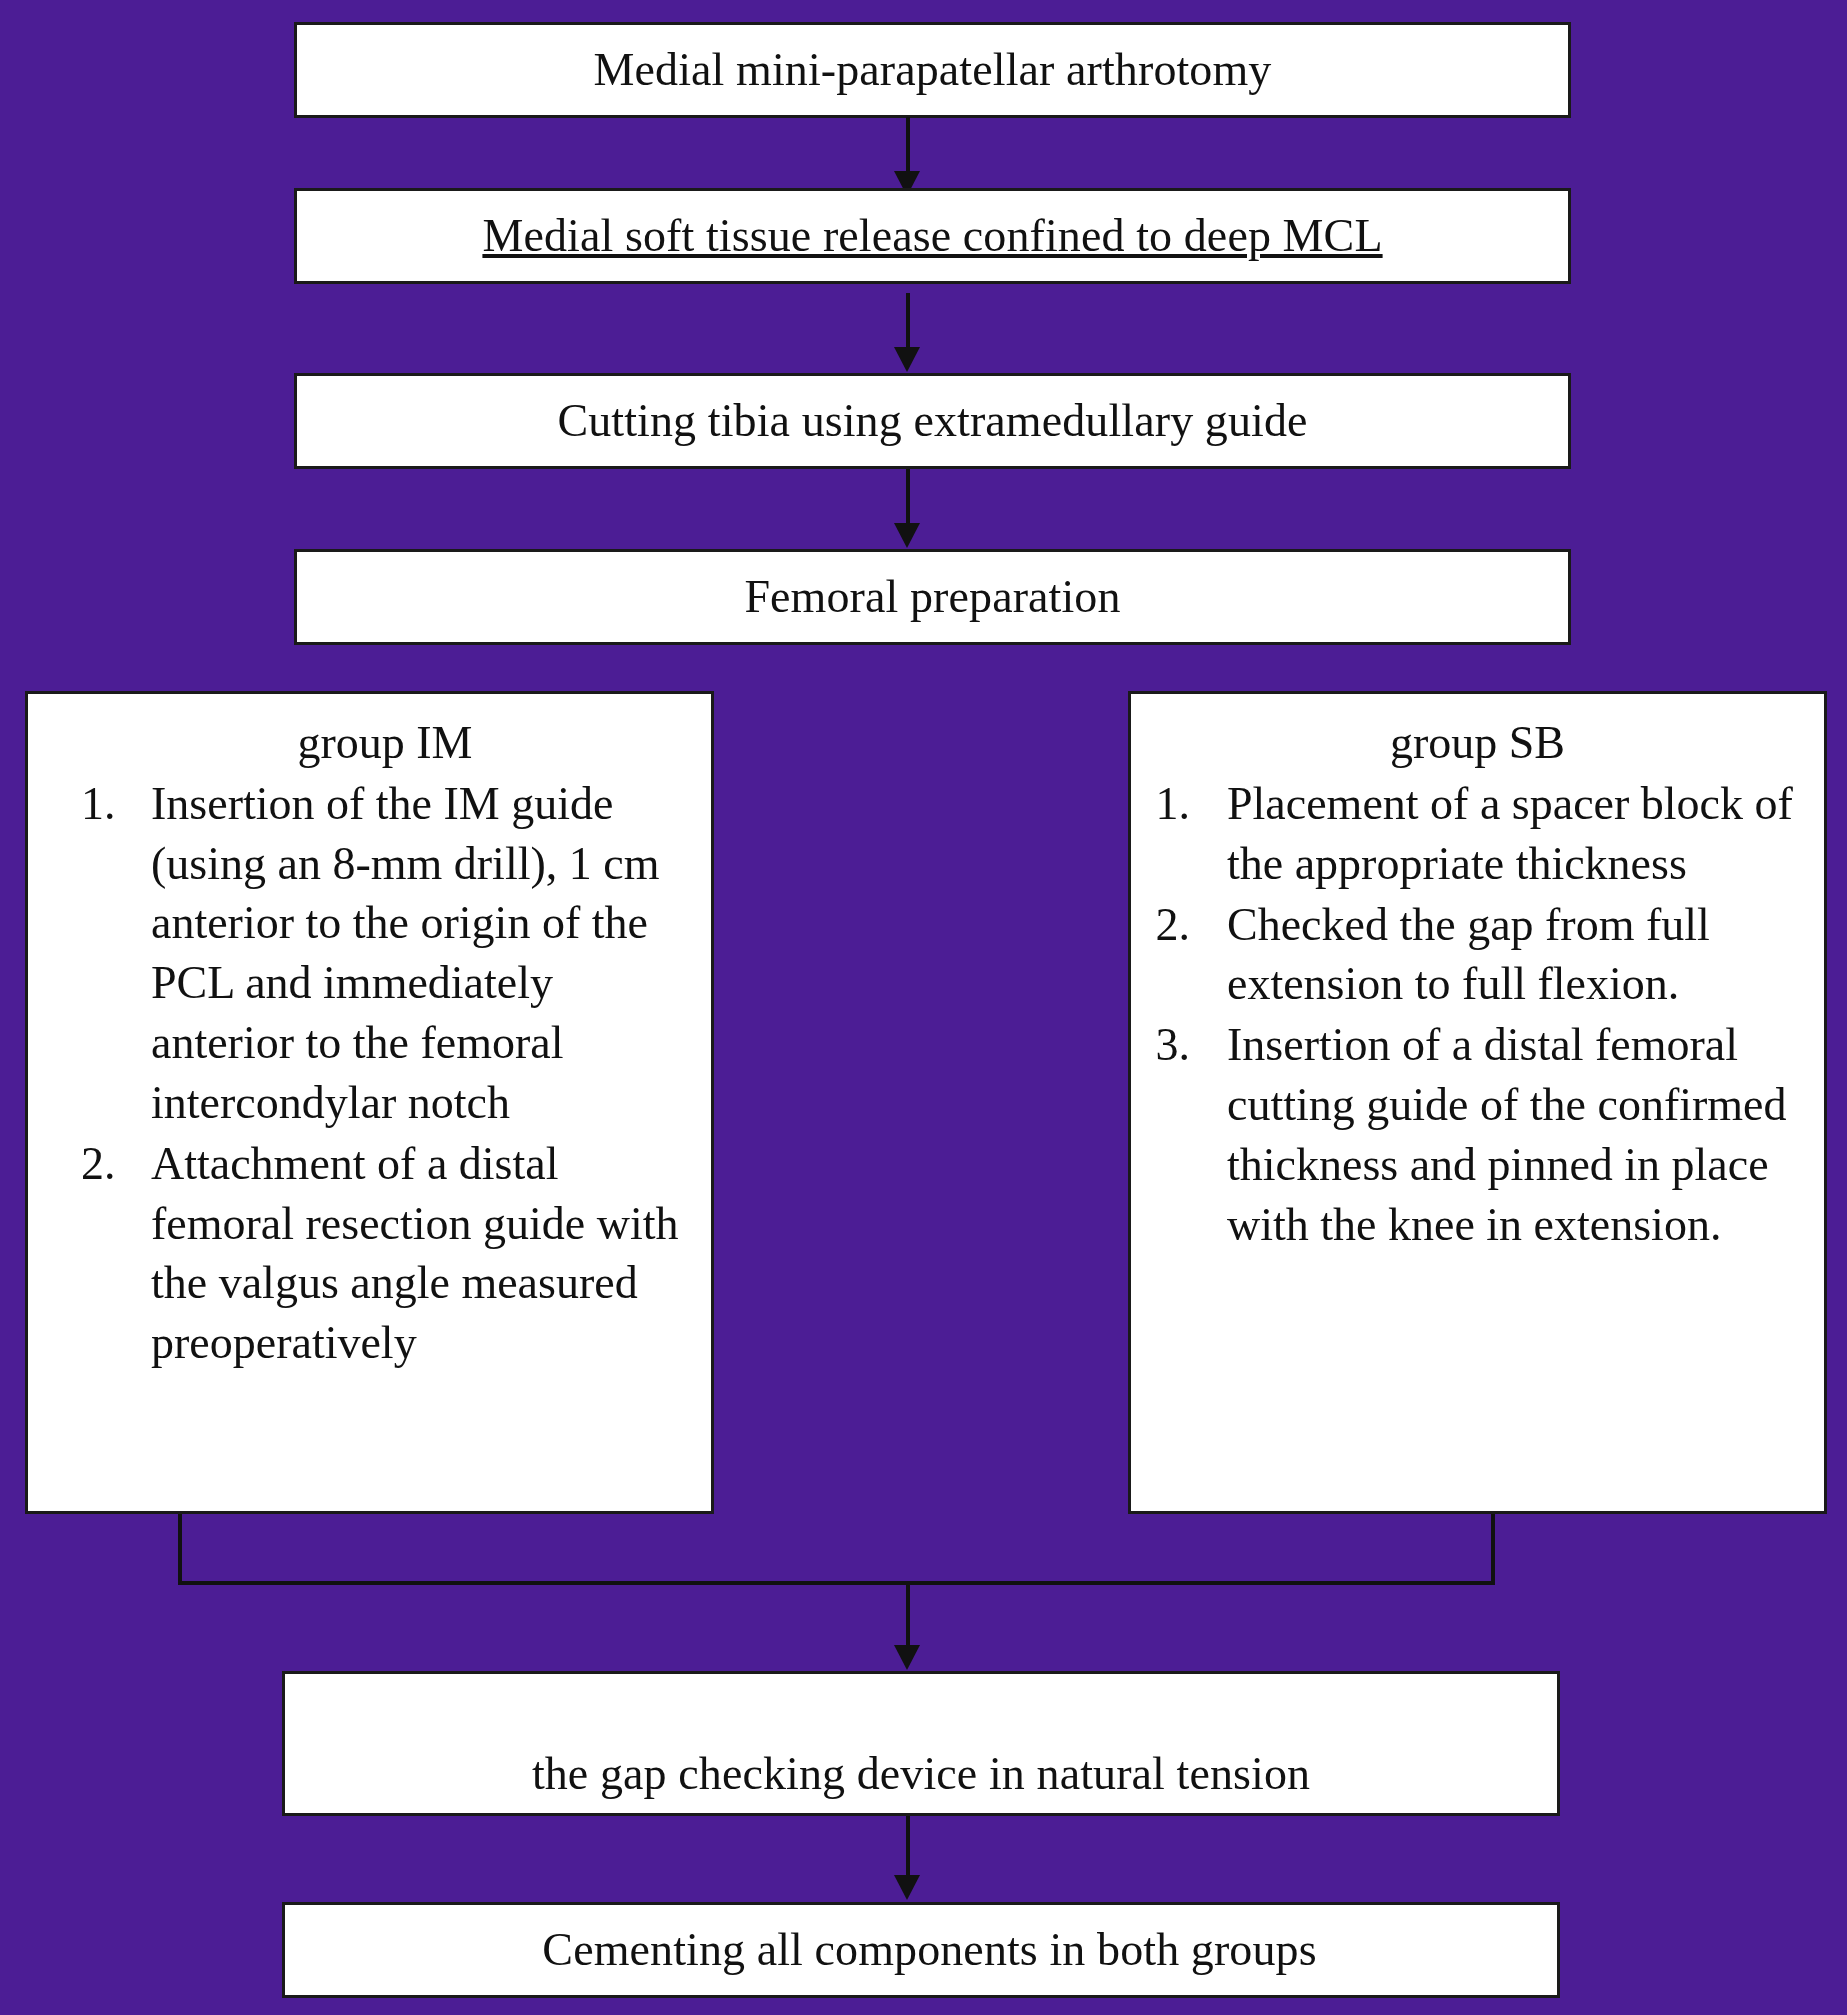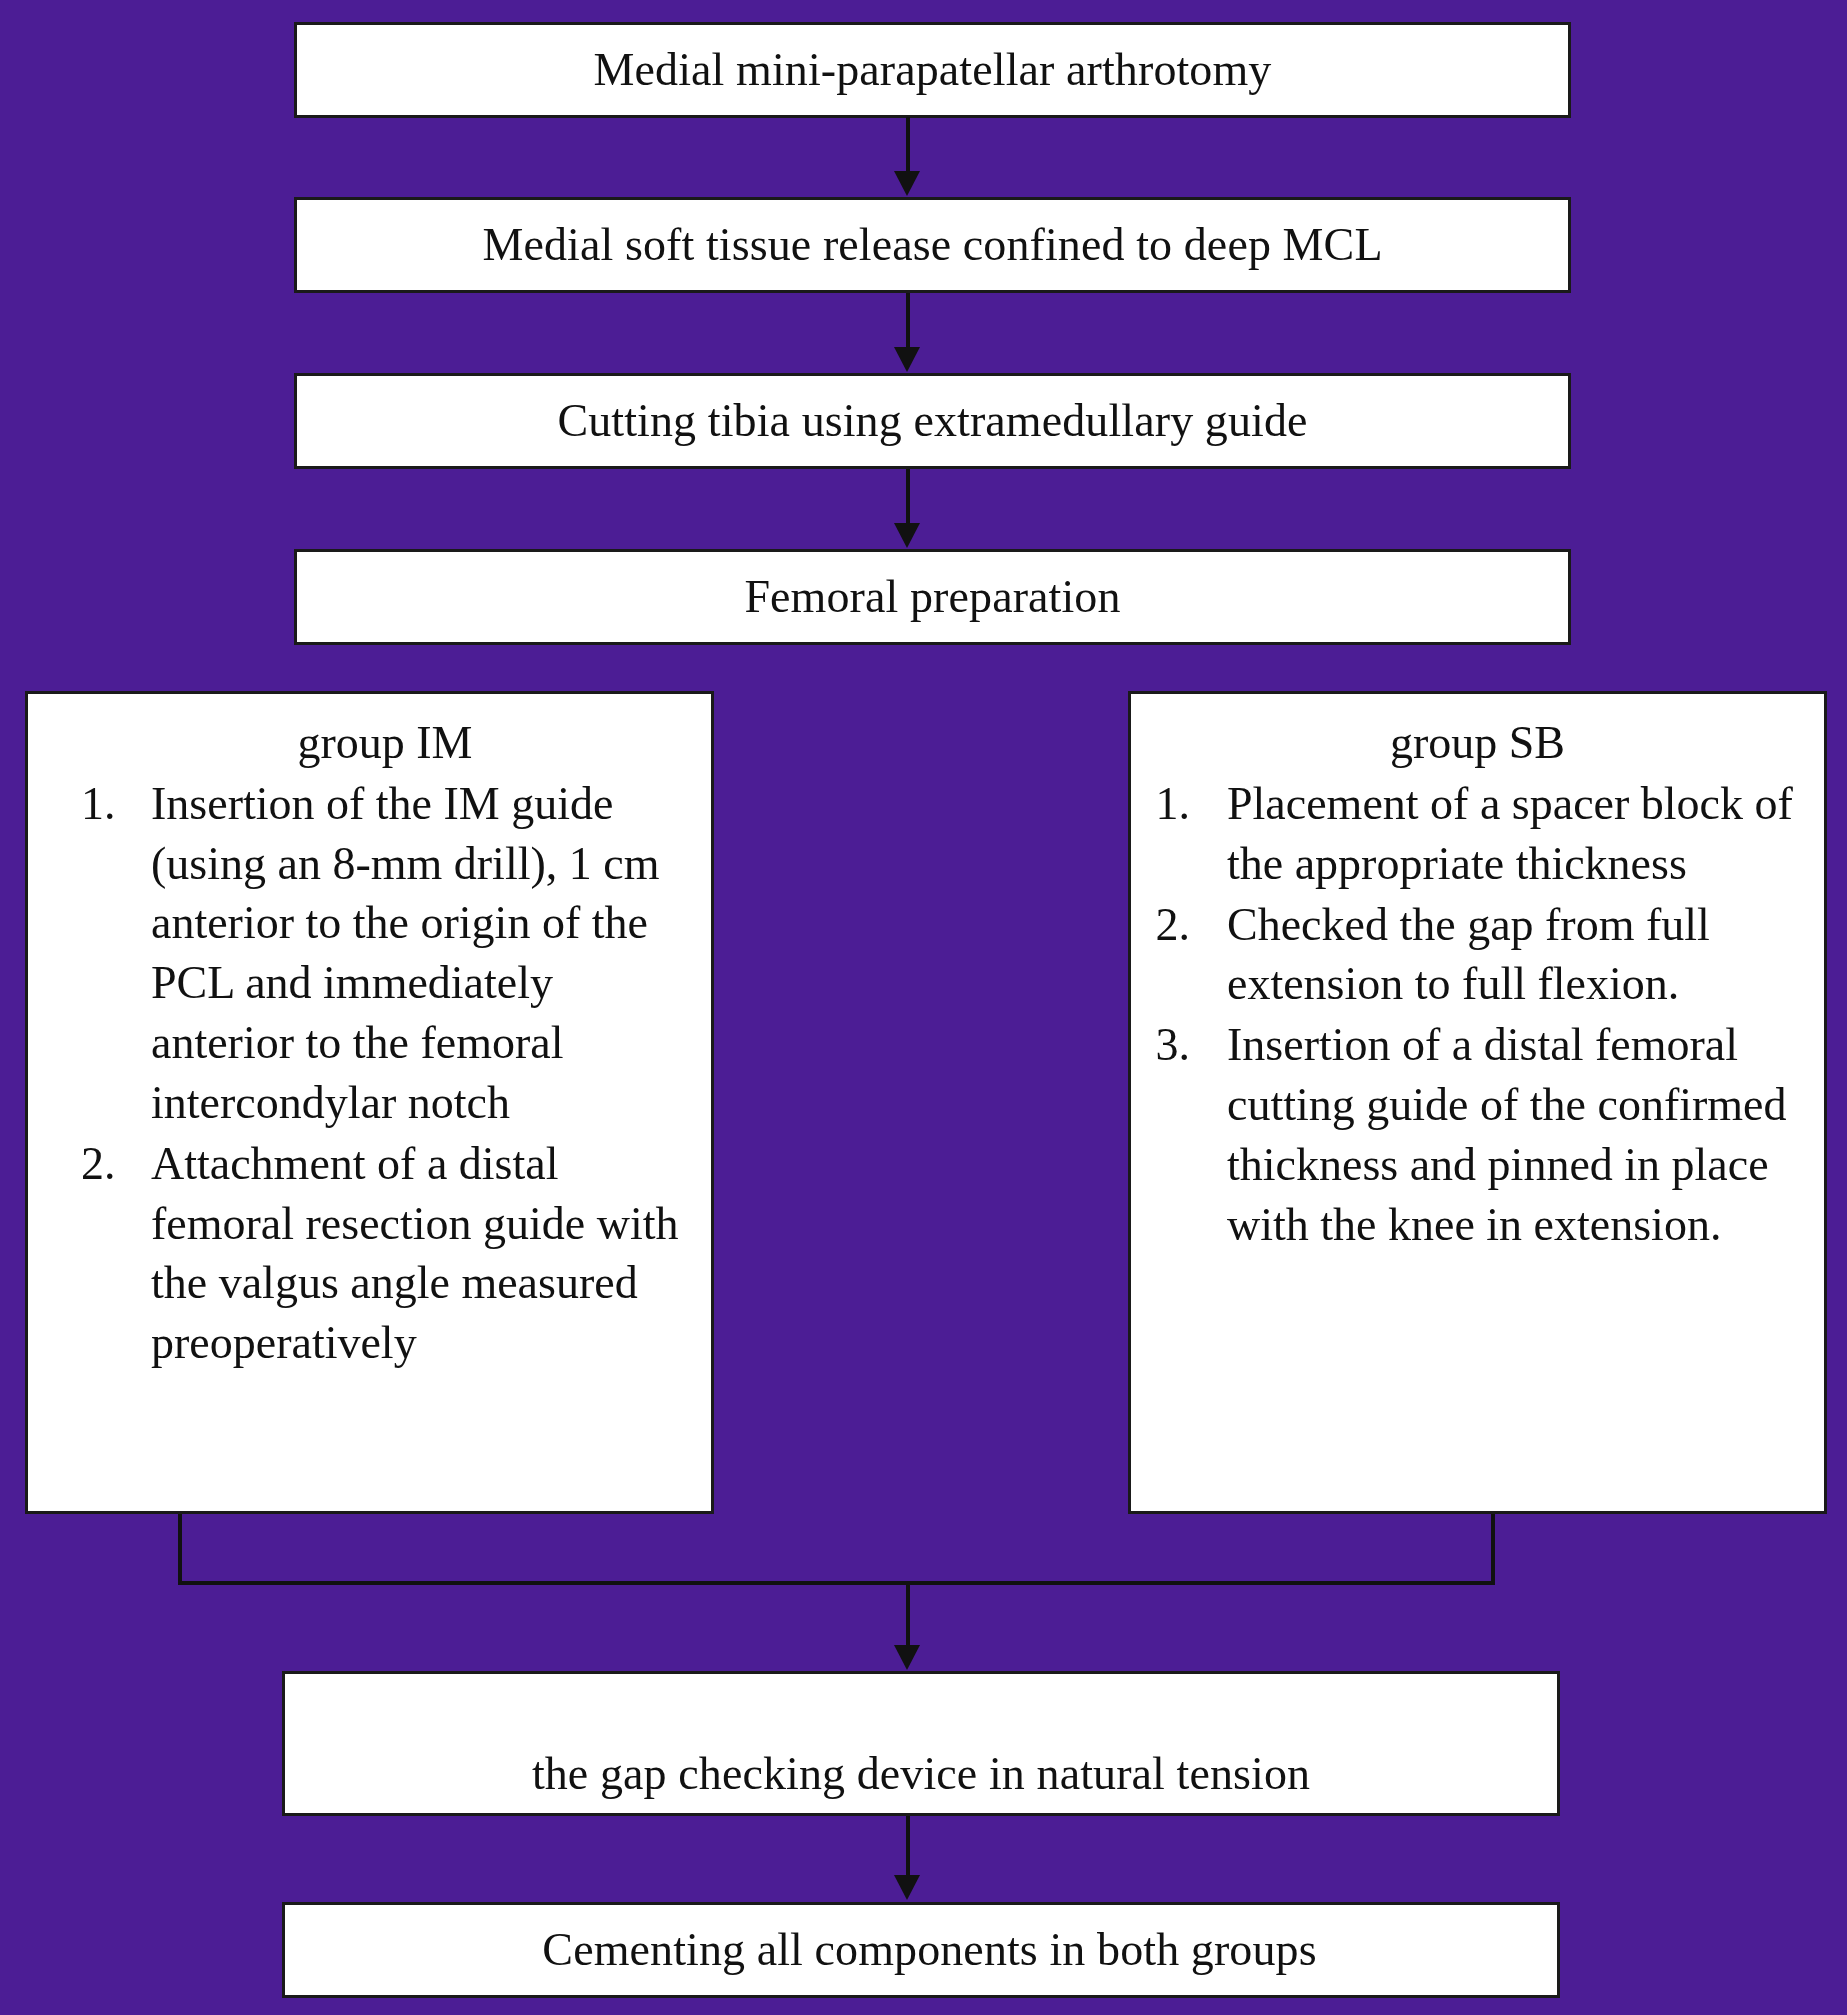--- a/index.html
+++ b/index.html
@@ -89,7 +89,7 @@
   <div class="vline" style="left:906px; top:117px; height:57px;"></div>
   <div class="arrowhead" style="left:894px; top:171px;"></div>
 
-  <div class="fcbox" style="left:294px; top:197px; width:1277px; height:96px;">
+  <div class="fcbox" style="left:294px; top:188px; width:1277px; height:96px;text-decoration:underline;">
     <div class="boxtext">Medial soft tissue release confined to deep MCL</div>
   </div>
 

